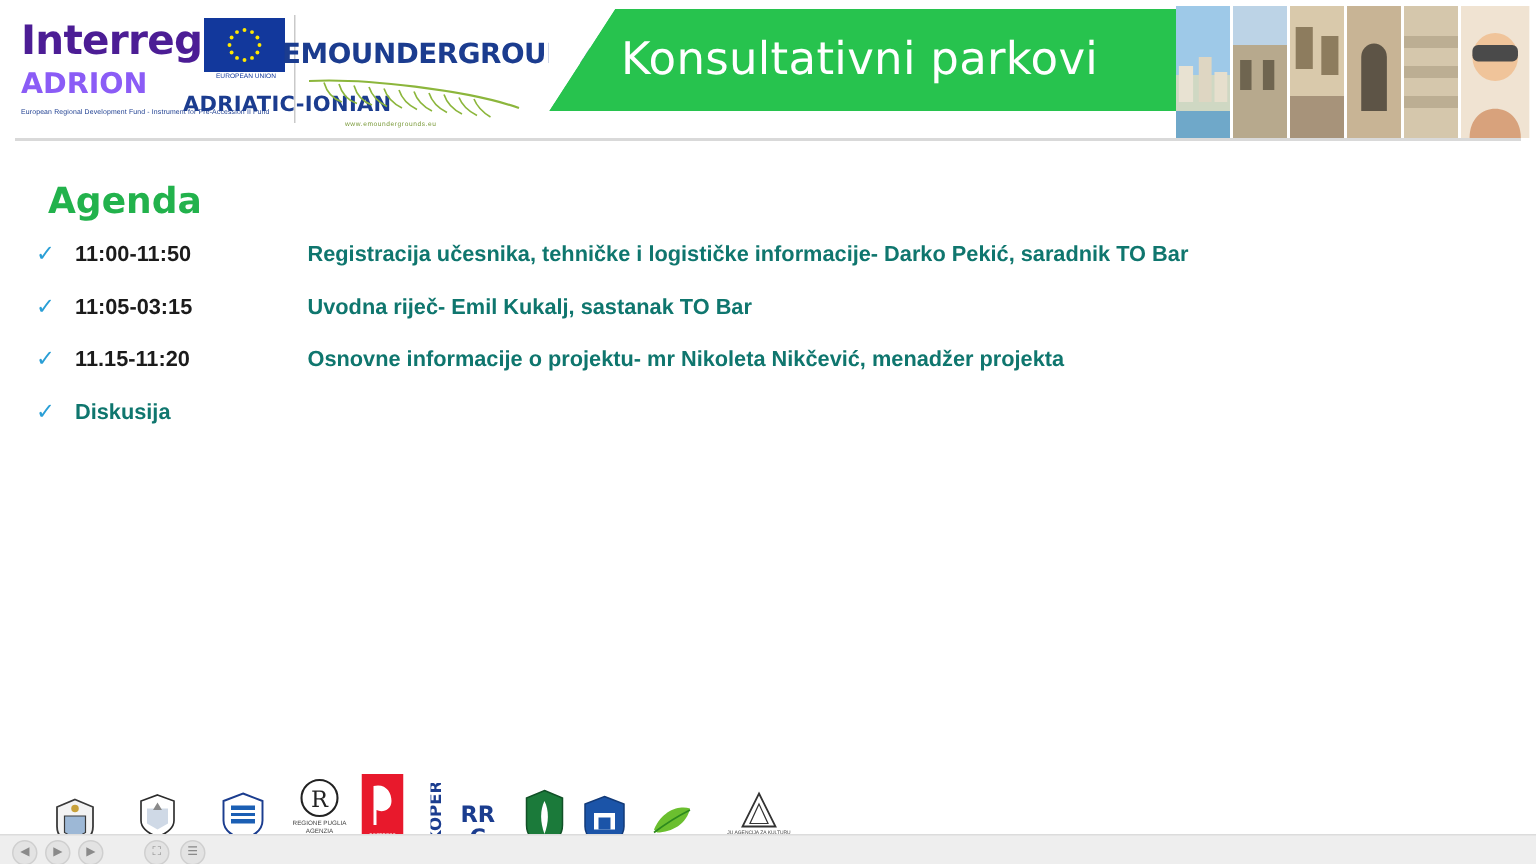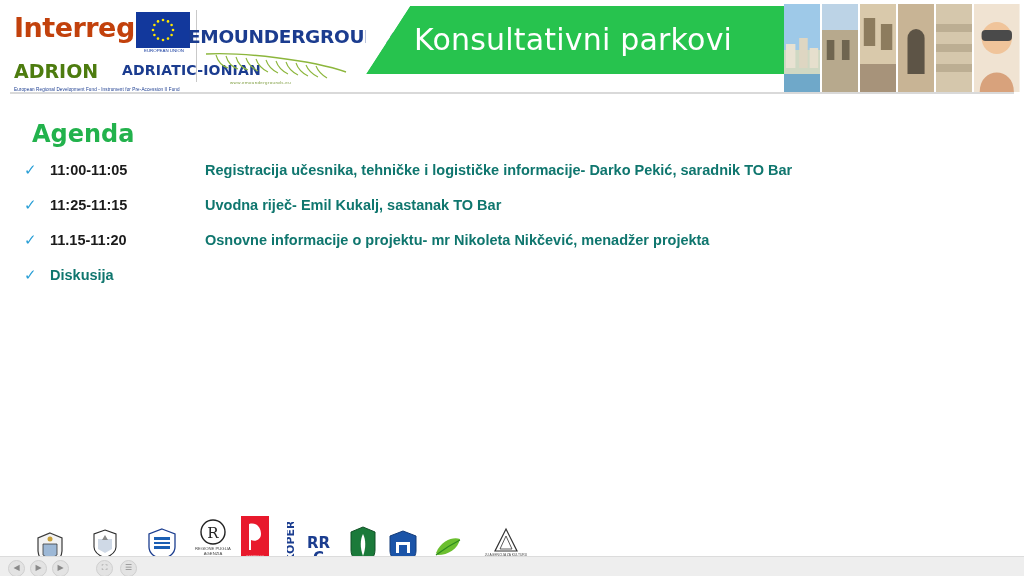--- a/index.html
+++ b/index.html
@@ -51,7 +51,7 @@
     font-weight: bold;
     font-size: 27px;
     letter-spacing: -0.5px;
-    color: #c2410c;
+    color: #4c1d95;
     line-height: 1;
   }
   .interreg-adrion {

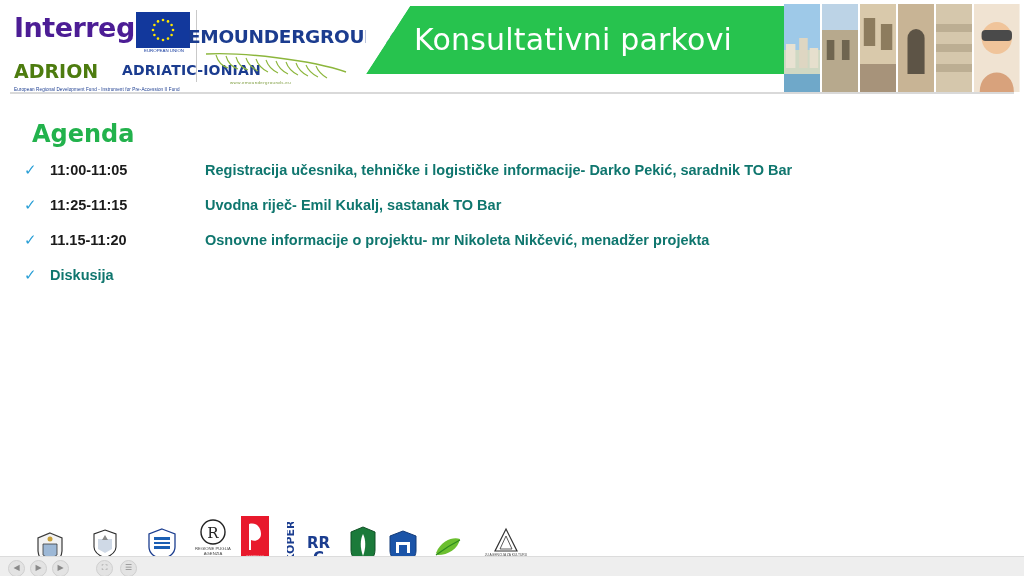--- a/index.html
+++ b/index.html
@@ -58,9 +58,9 @@
     font-family: "DejaVu Sans", sans-serif;
     font-weight: bold;
     font-size: 19px;
-    color: #4d7c0f;
+    color: #8b5cf6;
     line-height: 1;
-    margin-top: 21px;
+    margin-top: 6px;
   }
   .interreg-fine {
     font-size: 4.6px;

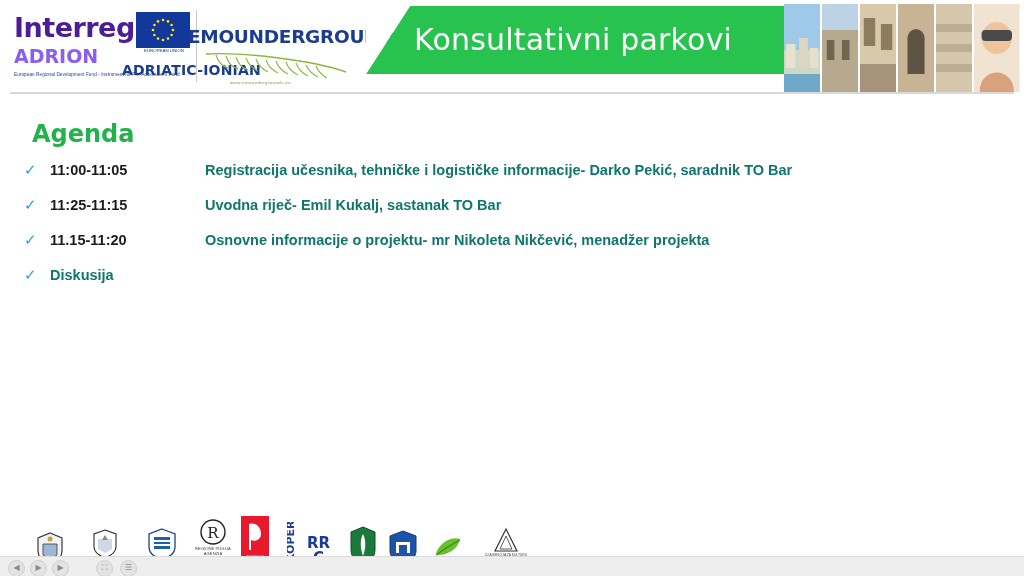--- a/index.html
+++ b/index.html
@@ -408,7 +408,7 @@
   <div class="agenda-list">
     <div class="agenda-row">
       <span class="tick">✓</span>
-      <span class="a-time">11:00-11:05</span>
+      <span class="a-time">11:00-11:50</span>
       <span class="a-text">Registracija učesnika, tehničke i logističke informacije-  Darko Pekić, saradnik TO Bar</span>
     </div>
     <div class="agenda-row">

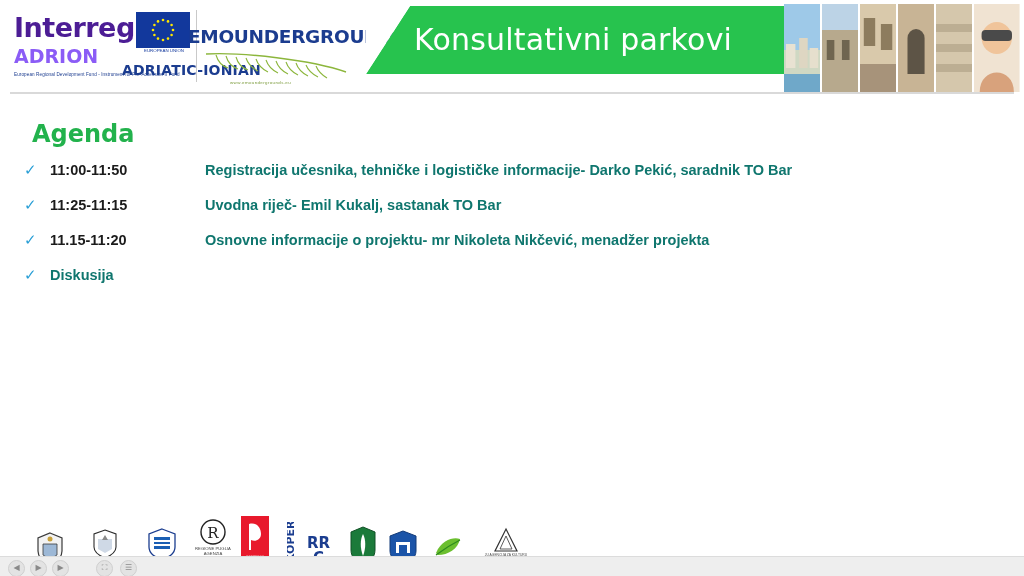--- a/index.html
+++ b/index.html
@@ -413,7 +413,7 @@
     </div>
     <div class="agenda-row">
       <span class="tick">✓</span>
-      <span class="a-time">11:25-11:15</span>
+      <span class="a-time">11:05-03:15</span>
       <span class="a-text">Uvodna riječ- Emil Kukalj, sastanak TO Bar</span>
     </div>
     <div class="agenda-row">

